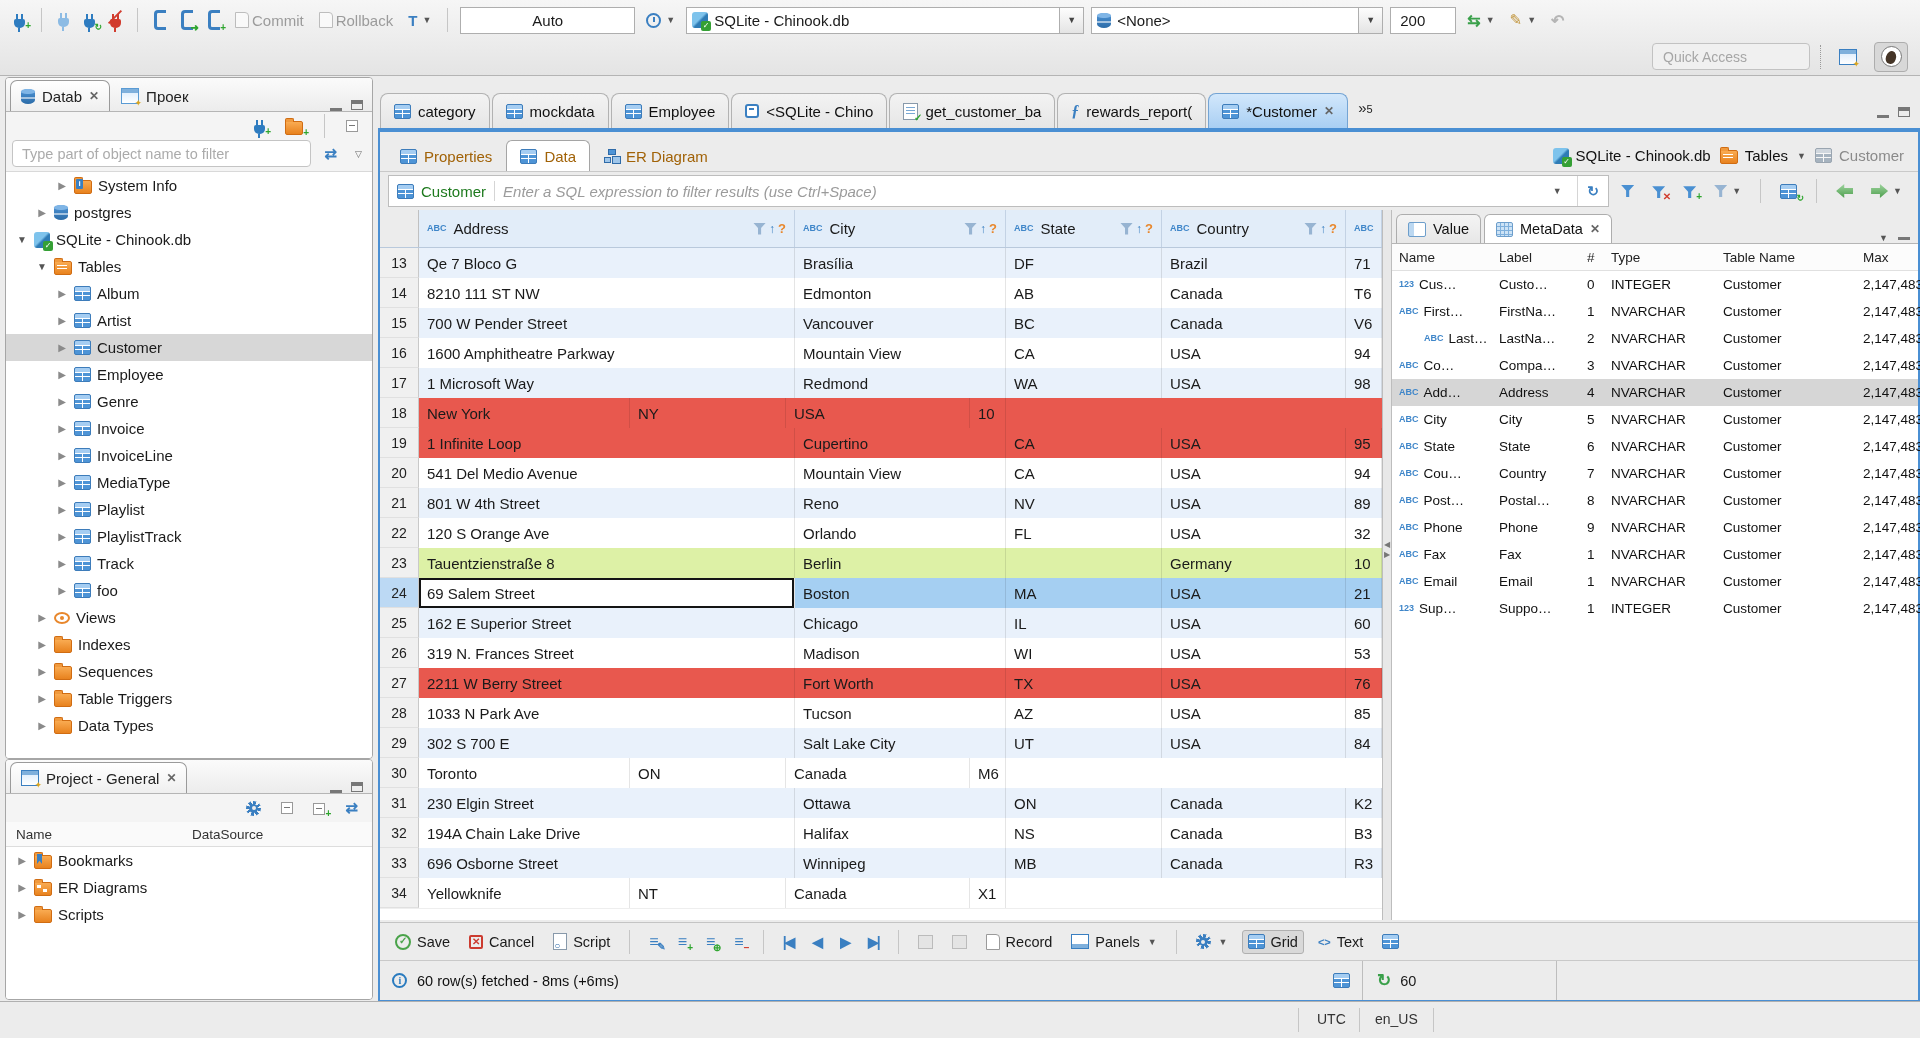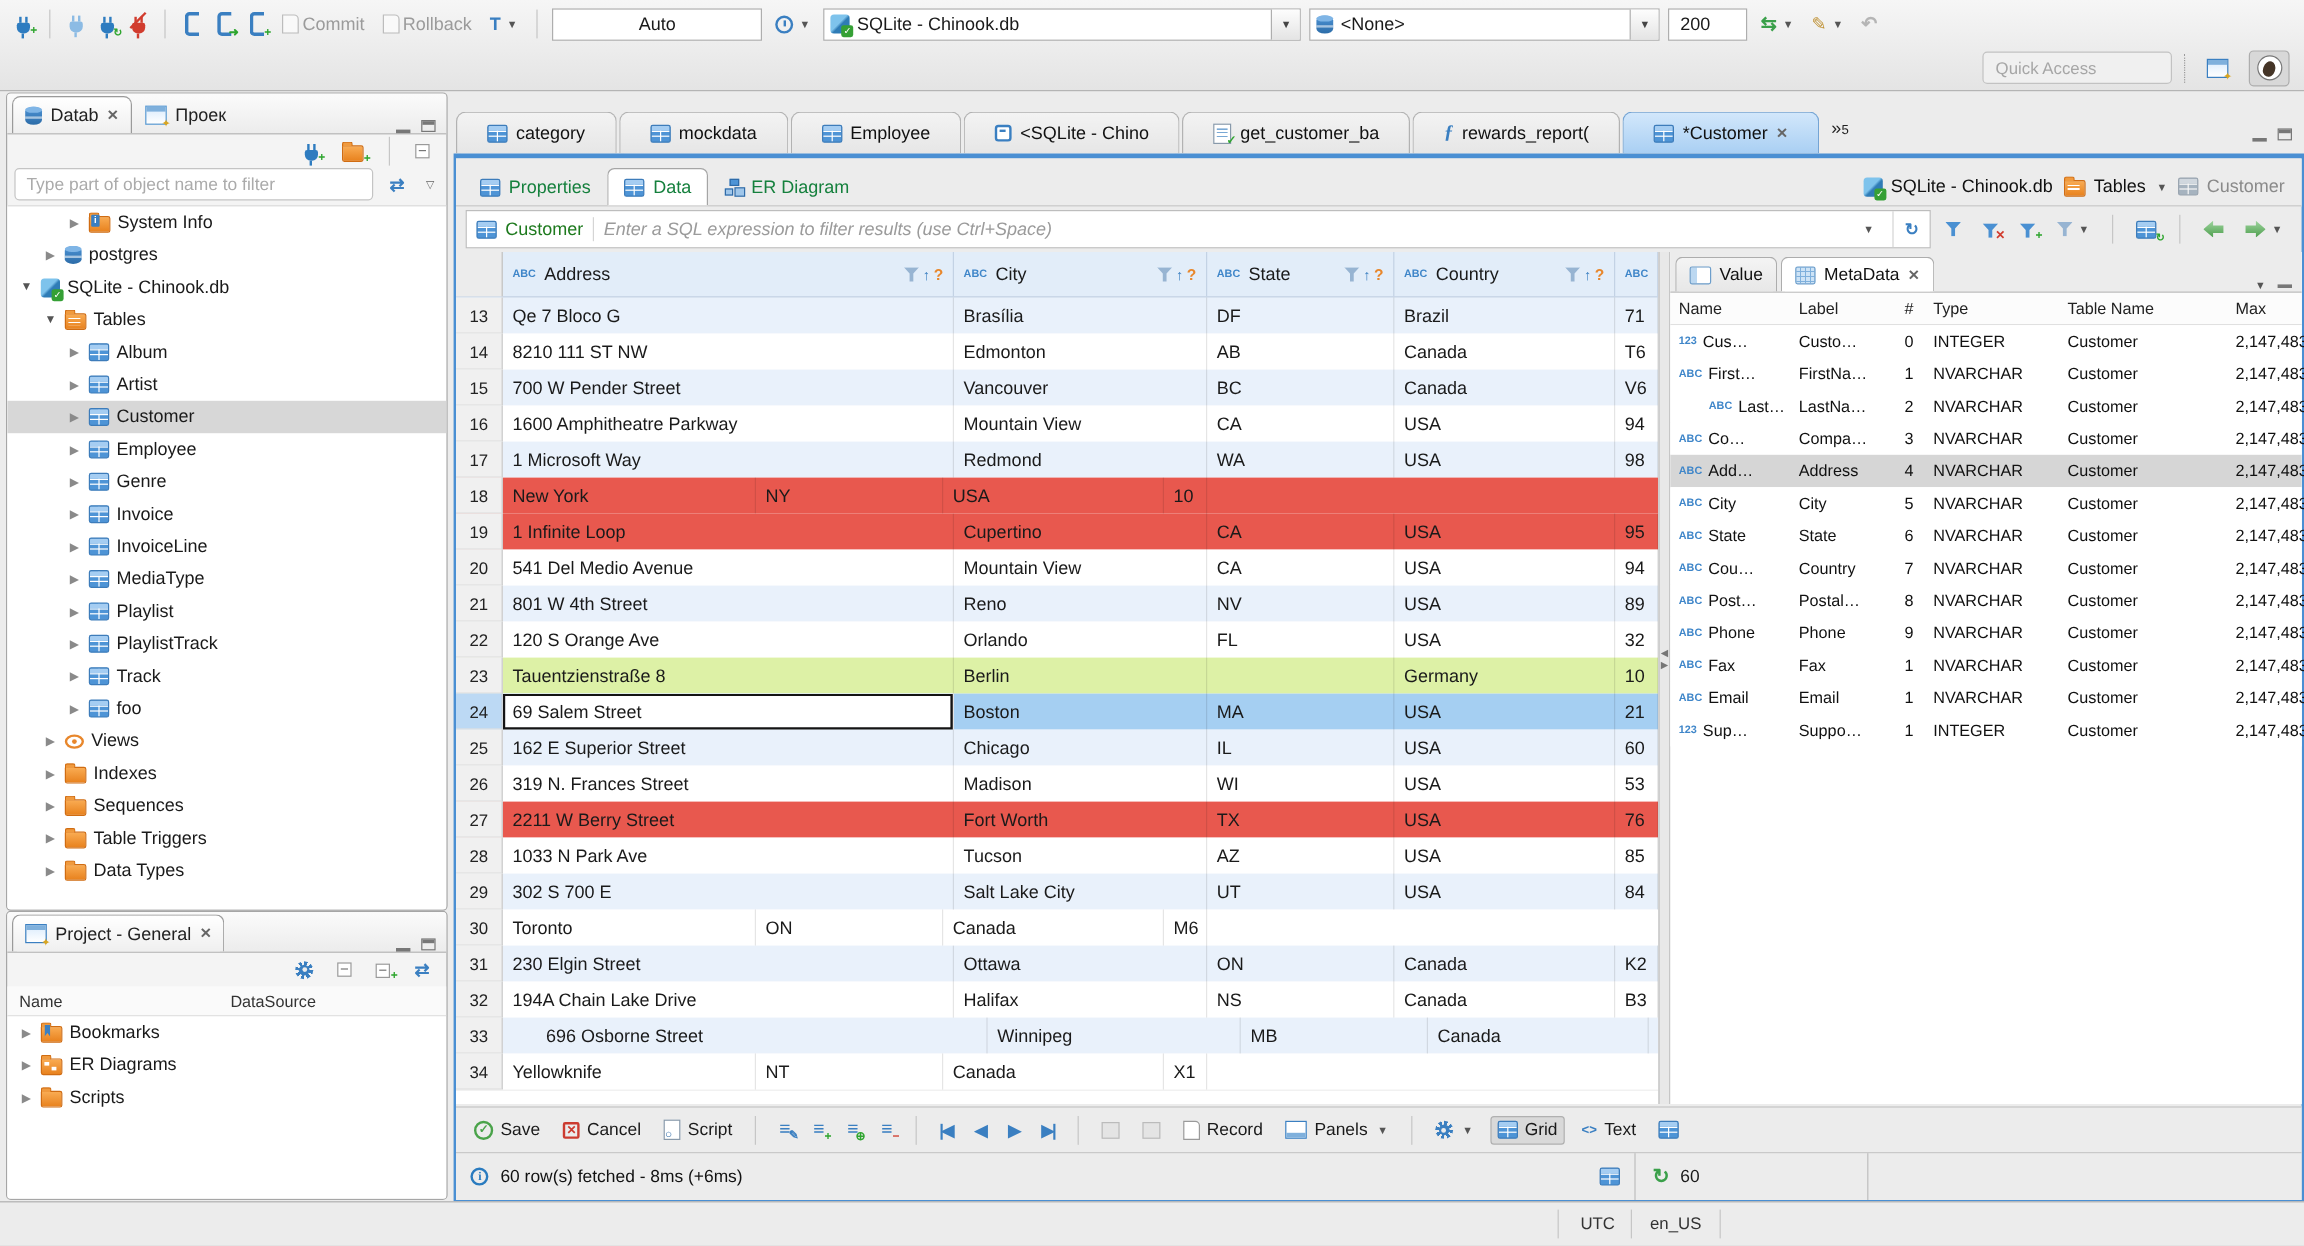--- a/index.html
+++ b/index.html
@@ -135,7 +135,7 @@
   .projitems{flex:1;background:#fff;font-size:15px;}
   
   .etabstrip{position:absolute;left:378px;right:0;top:0;height:53px;display:flex;align-items:flex-end;padding-left:2px;box-sizing:border-box;}
-  .etab{display:flex;align-items:center;gap:7px;height:35px;box-sizing:border-box;padding:0 25px;border:1px solid #b2b2b2;border-bottom:none;border-radius:8px 8px 0 0;background:linear-gradient(#f3f3f3,#e6e6e6);font-size:15px;margin-right:2px;white-space:nowrap;color:#111;}
+  .etab{display:flex;align-items:center;gap:7px;height:35px;box-sizing:border-box;padding:0 13px;border:1px solid #b2b2b2;border-bottom:none;border-radius:8px 8px 0 0;background:linear-gradient(#f3f3f3,#e6e6e6);font-size:15px;margin-right:2px;white-space:nowrap;color:#111;}
   .etab.active{background:linear-gradient(#d2e7fb,#a9cff3);border-color:#74a4d4;}
   .tab-more{font-size:15px;color:#222;padding:0 8px;align-self:center;margin-top:12px;}
   .tab-more small{font-size:11px;}

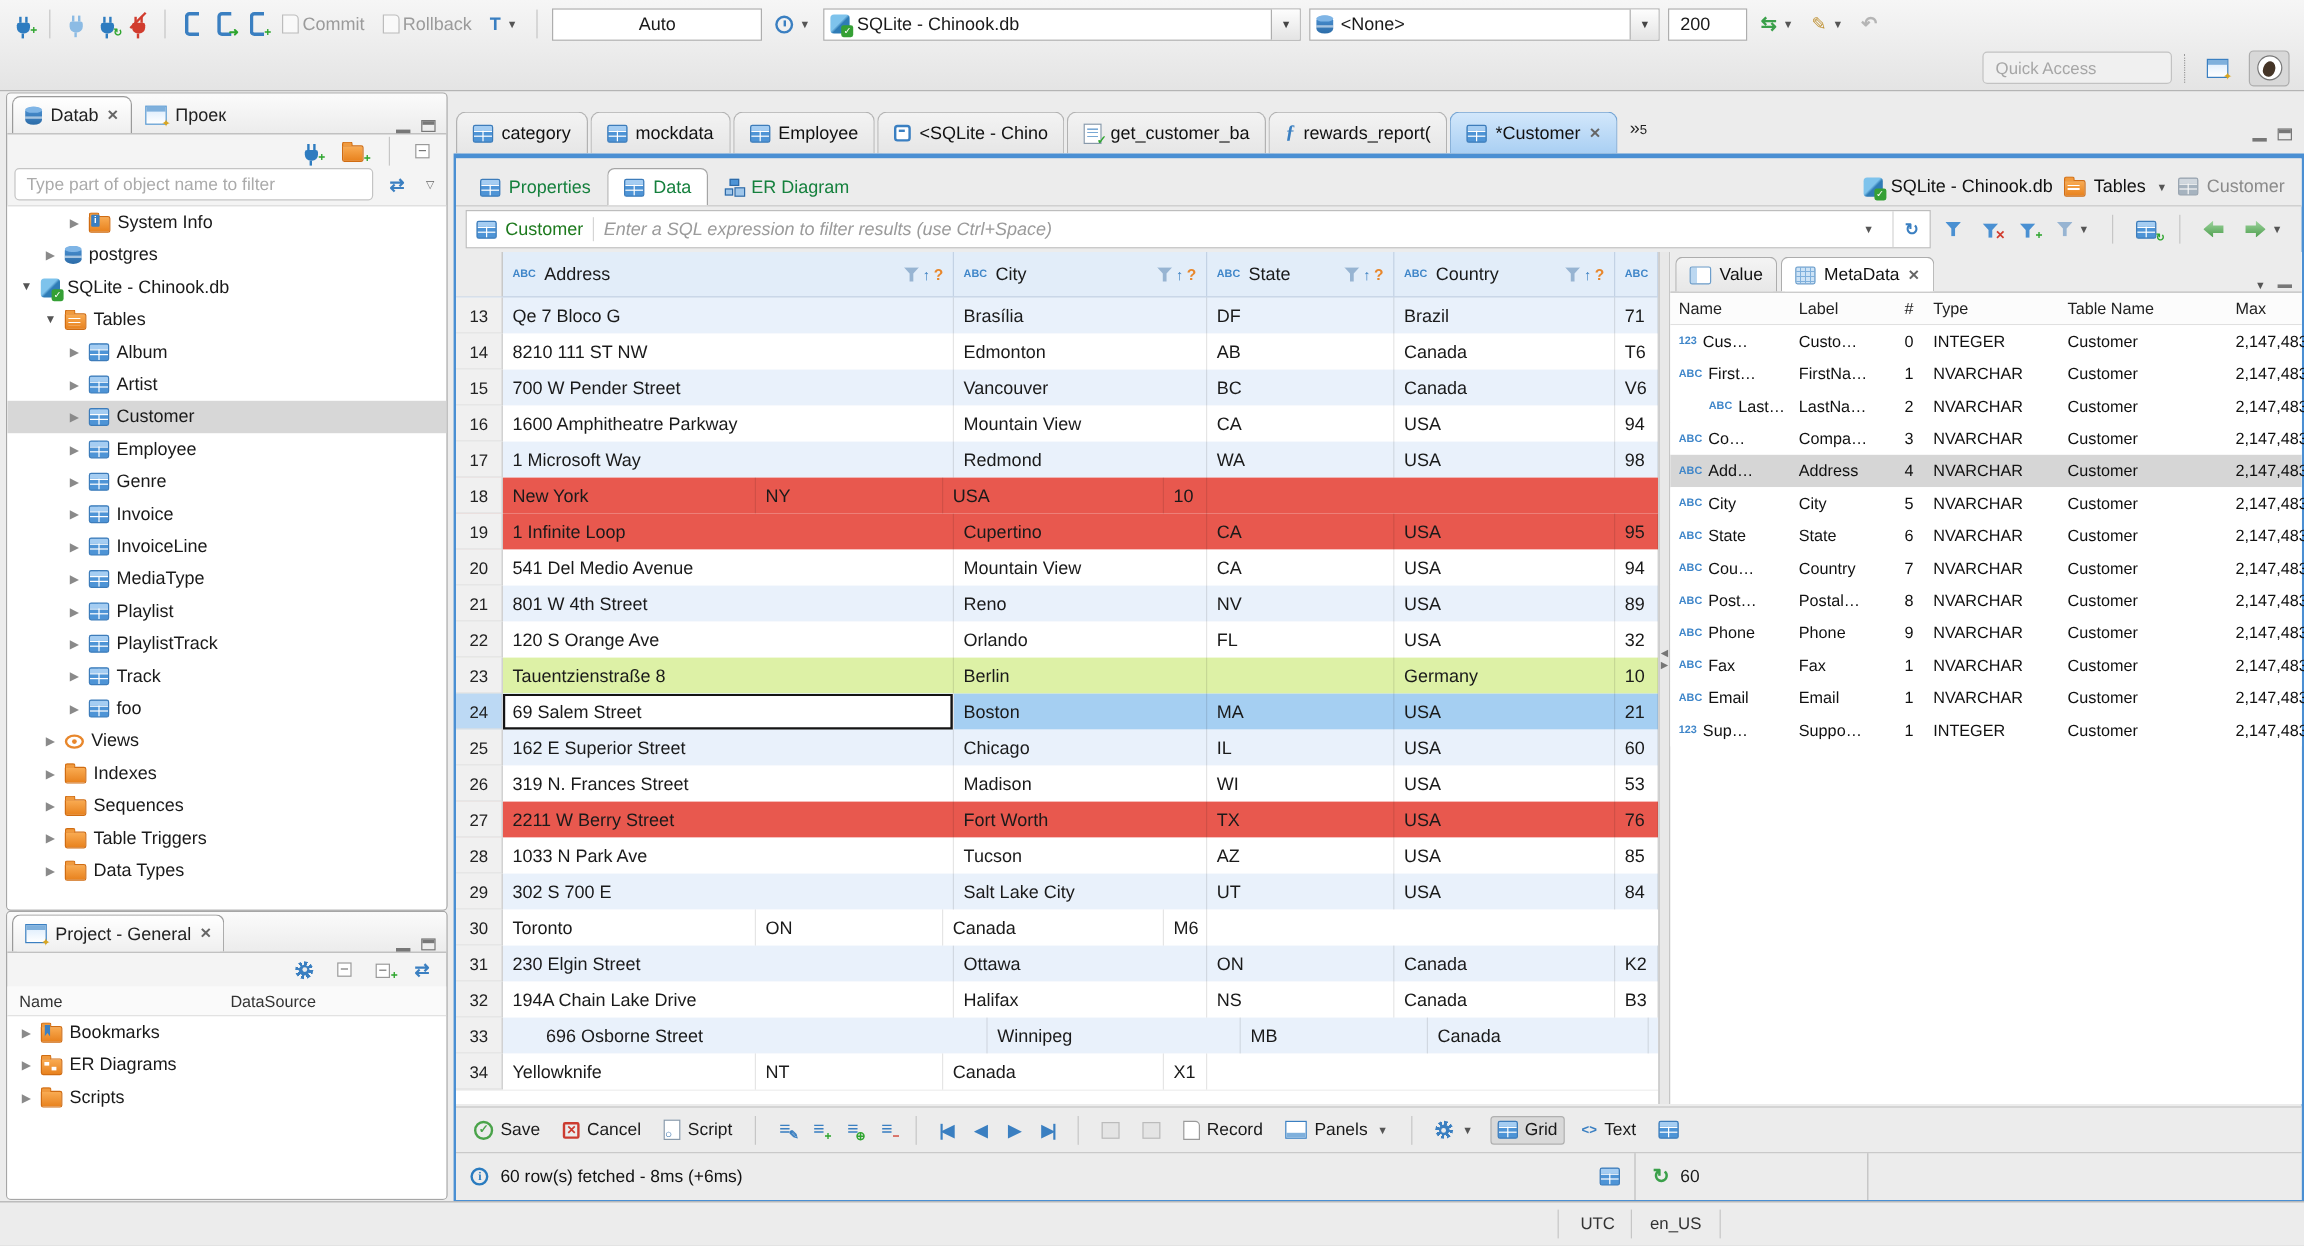--- a/index.html
+++ b/index.html
@@ -143,7 +143,7 @@
   
   .editorbody{position:absolute;left:378px;right:0;top:53px;bottom:0;border:2px solid #4a8fd3;border-top:4px solid #4a8fd3;background:#ececec;box-sizing:border-box;}
   .subtabs{position:absolute;left:0;right:0;top:0;height:40px;display:flex;align-items:flex-end;padding-left:6px;border-bottom:1px solid #c9c9c9;box-sizing:border-box;background:#ececec;}
-  .stab{display:flex;align-items:center;gap:7px;height:31px;box-sizing:border-box;padding:0 13px;font-size:15px;border:1px solid transparent;border-bottom:none;border-radius:6px 6px 0 0;color:#15803d;}
+  .stab{display:flex;align-items:center;gap:7px;height:31px;box-sizing:border-box;padding:0 13px;font-size:15px;border:1px solid transparent;border-bottom:none;border-radius:6px 6px 0 0;color:#a16207;}
   .stab.active{background:#fff;border-color:#a5a5a5;}
   .breadcrumb{margin-left:auto;display:flex;align-items:center;gap:9px;padding-right:14px;font-size:14.5px;margin-bottom:7px;}
   .bc-muted{color:#8a8a8a;}

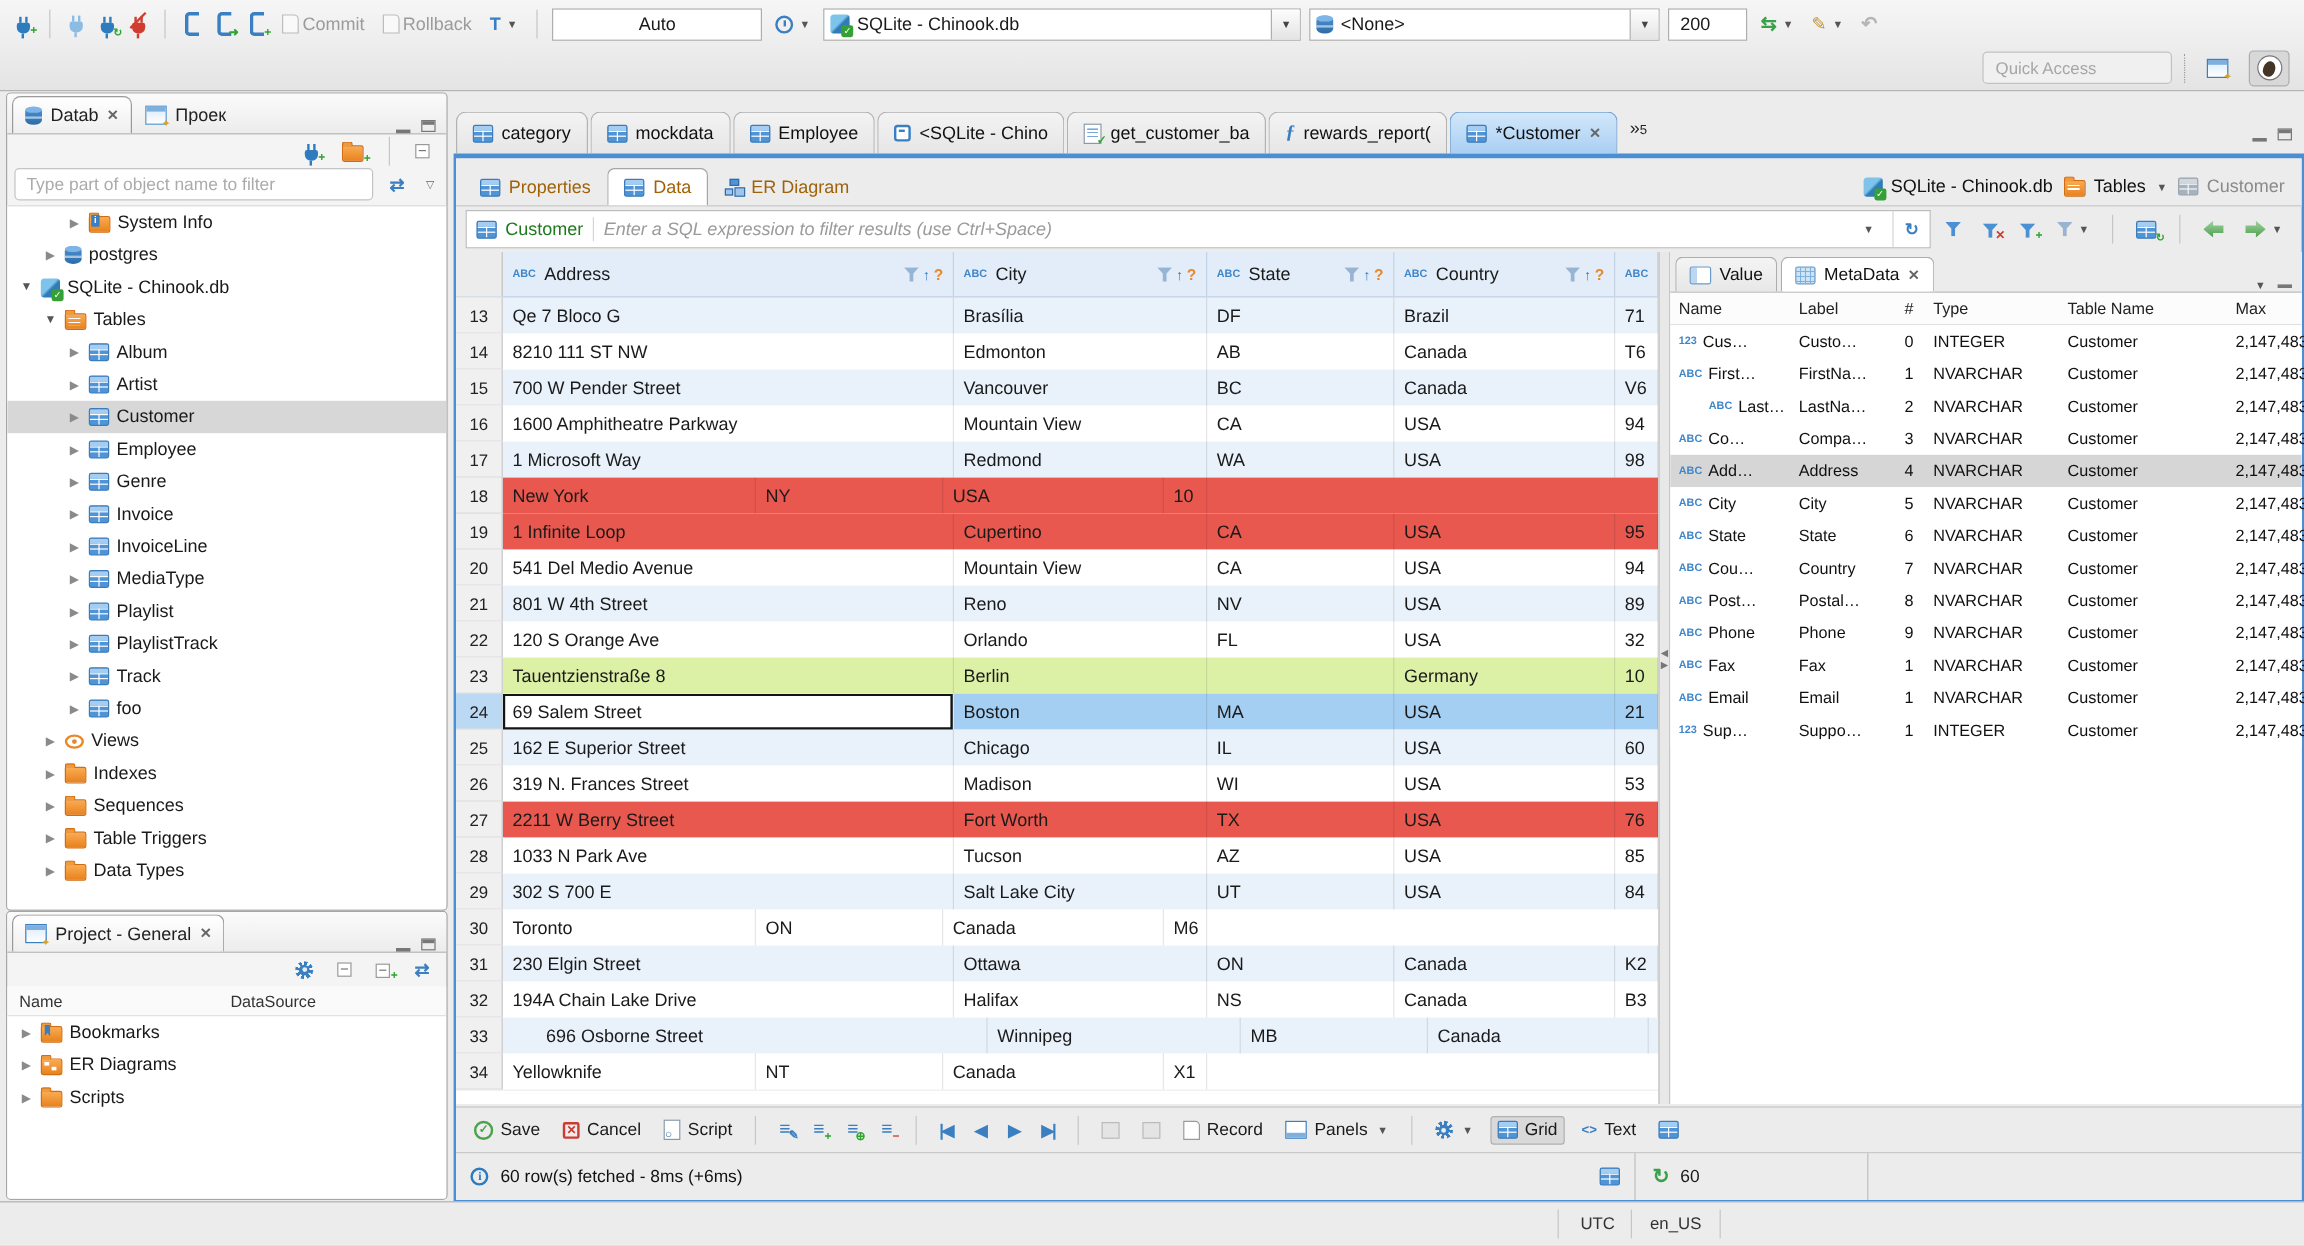--- a/index.html
+++ b/index.html
@@ -808,7 +808,7 @@
             </div>
             <div class="grow alt">
               <div class="gnum">33</div>
-              <div class="gcell" style="width: 376px; margin-left: 28px;">696 Osborne Street</div>
+              <div class="gcell" style="width: 376px;">696 Osborne Street</div>
               <div class="gcell" style="width: 211px;">Winnipeg</div>
               <div class="gcell" style="width: 156px;">MB</div>
               <div class="gcell" style="width: 184px;">Canada</div>

